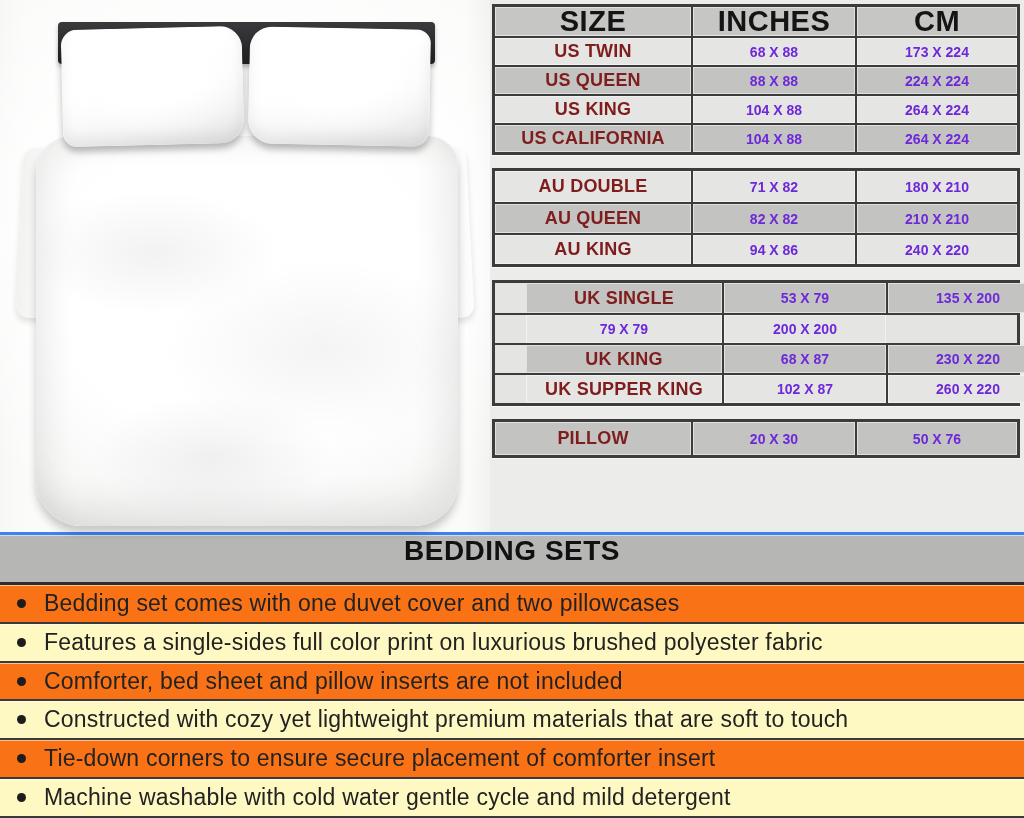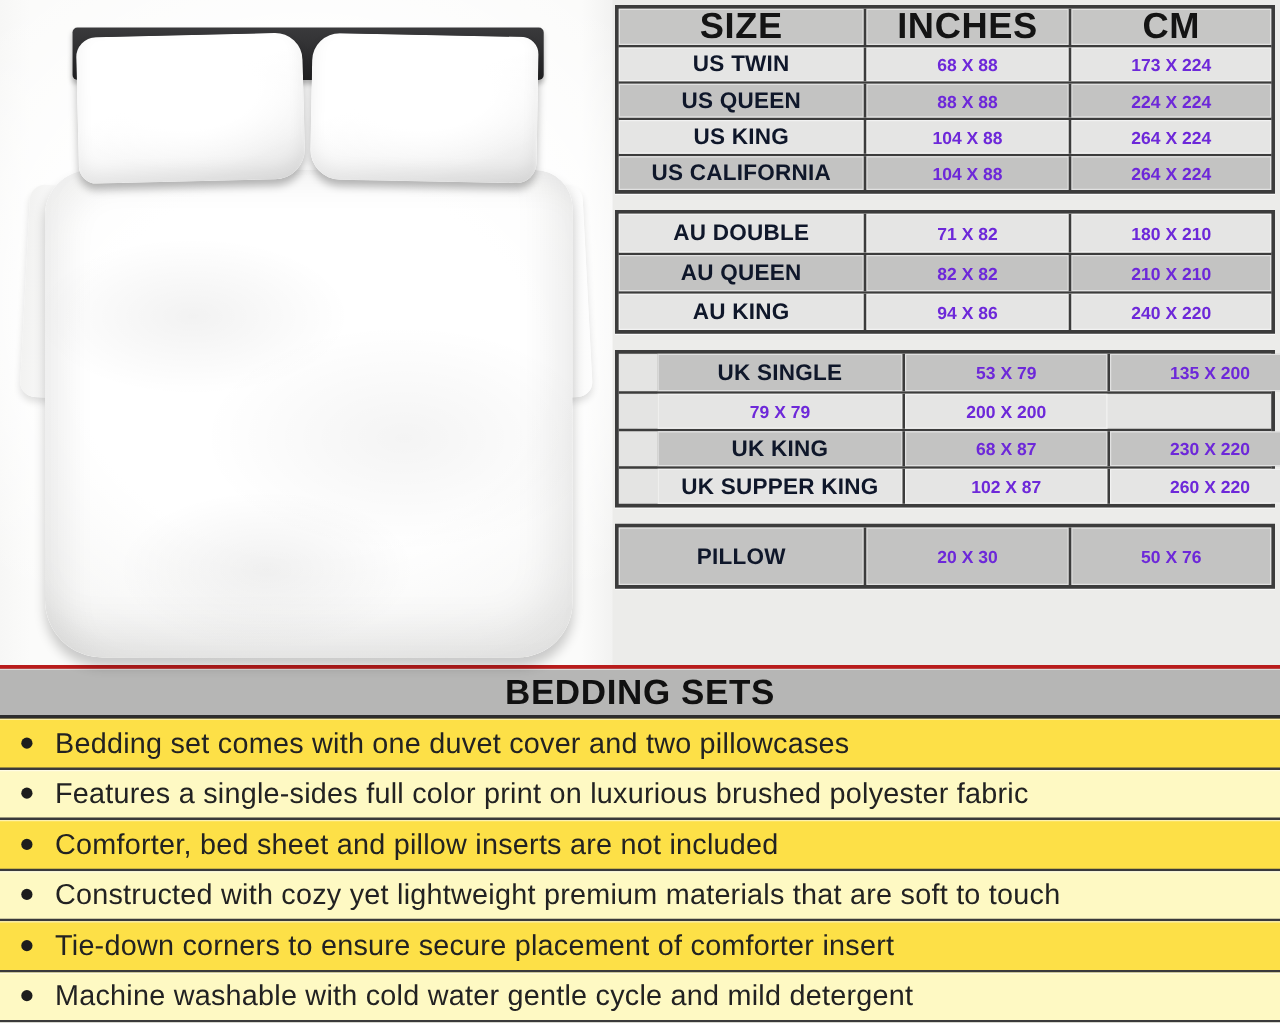--- a/index.html
+++ b/index.html
@@ -72,7 +72,7 @@
   .g-au .trow { height:31px; }
   .g-uk .trow { height:30px;padding-left:31px; }
   .g-pillow .trow { height:46px; }
-  .lbl { font-weight:700; font-size:18px; color:#0f172a; letter-spacing:0.2px;text-align:center; }
+  .lbl { font-weight:700; font-size:18px; color:#7f1d1d; letter-spacing:0.2px;text-align:center; }
   .val { font-weight:700; font-size:14px; color:#6d28d9; }
   .shade-light .cell { background:#e5e5e4; }
   .shade-dark  .cell { background:#c3c3c2; }

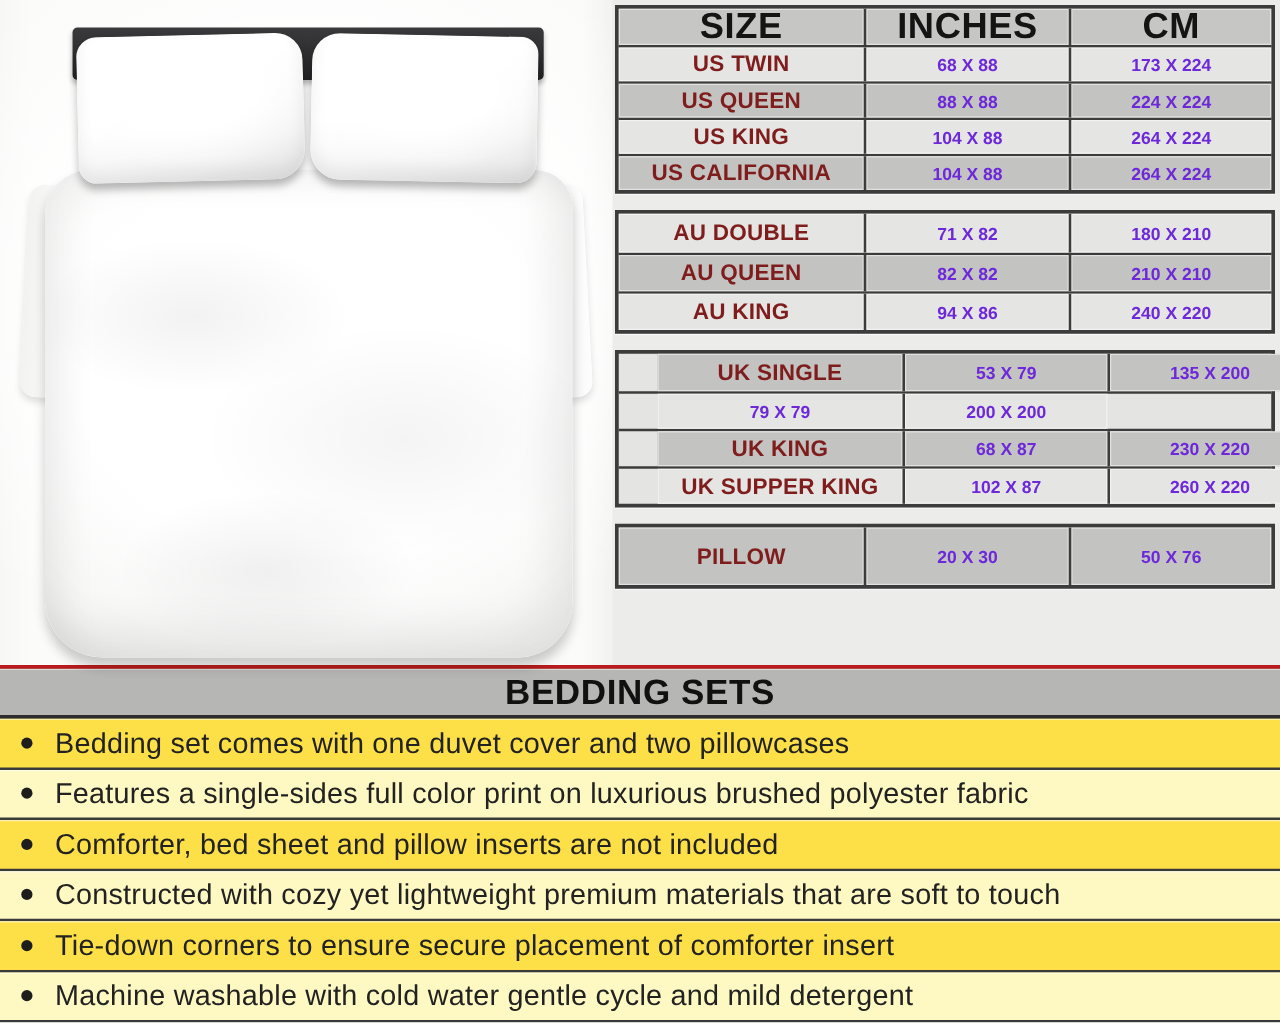--- a/index.html
+++ b/index.html
@@ -71,7 +71,7 @@
   .g-us .trow { height:29px; }
   .g-au .trow { height:31px; }
   .g-uk .trow { height:30px;padding-left:31px; }
-  .g-pillow .trow { height:46px; }
+  .g-pillow .trow { height:33px; }
   .lbl { font-weight:700; font-size:18px; color:#7f1d1d; letter-spacing:0.2px;text-align:center; }
   .val { font-weight:700; font-size:14px; color:#6d28d9; }
   .shade-light .cell { background:#e5e5e4; }

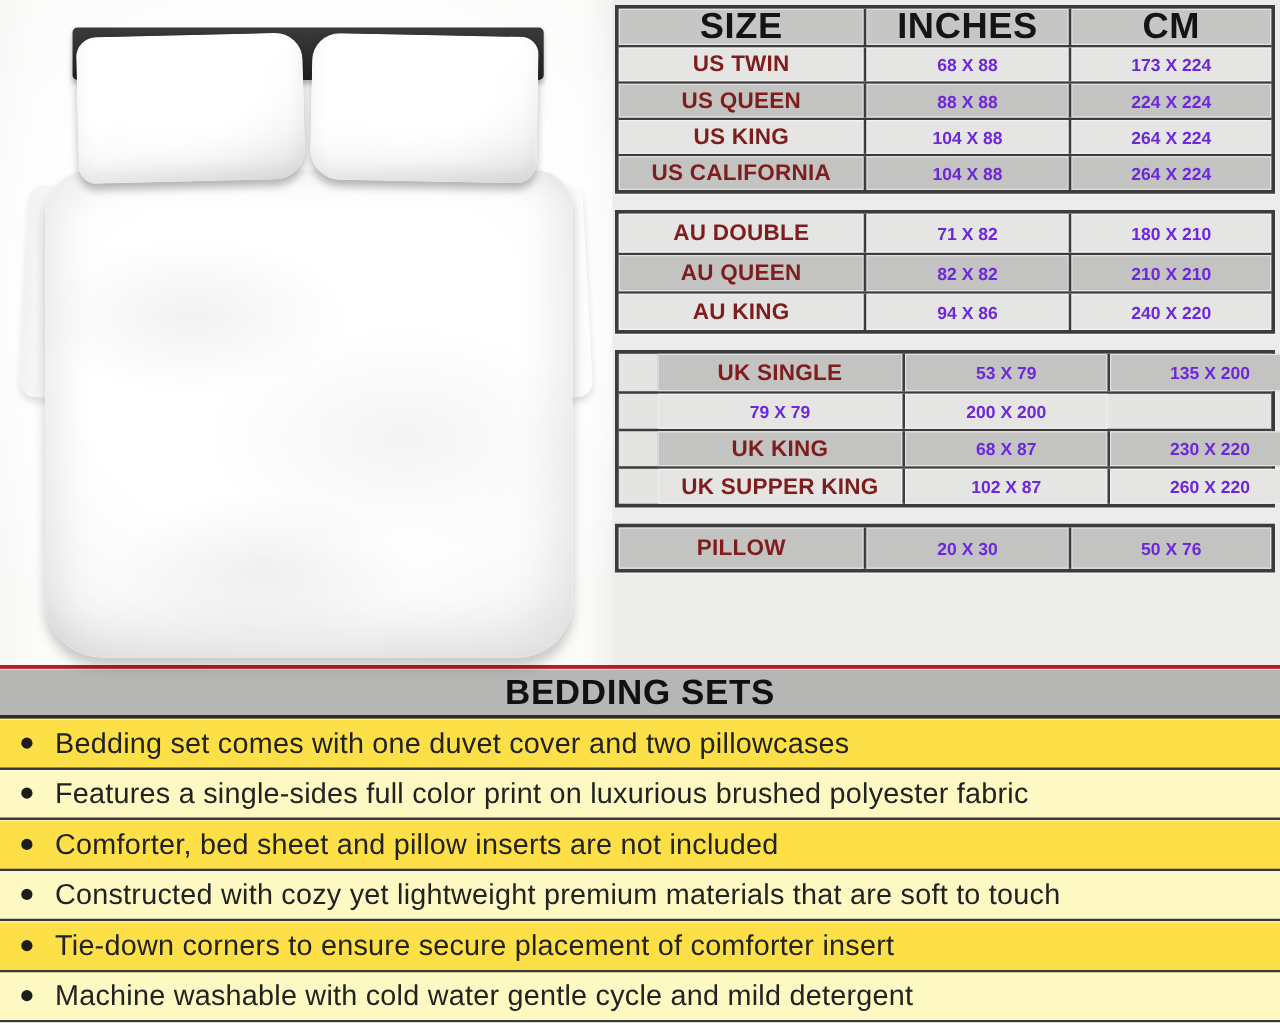--- a/index.html
+++ b/index.html
@@ -80,10 +80,10 @@
   
   .bedding { position:absolute; left:0; top:532px; width:1024px; height:286px; display:flex; flex-direction:column; }
   .band {
-    height:43px; flex:0 0 auto;
+    height:53px; flex:0 0 auto;
     background:#b6b6b5;
-    border-top:3px solid #b91c1c; border-bottom:3px solid #2d2d2d;
-    display:flex; align-items:center; justify-content:center;
+    border-top:3px solid #3b82f6; border-bottom:3px solid #2d2d2d;
+    display:flex; align-items:flex-start; justify-content:center;
     box-shadow:inset 0 1px 0 rgba(255,255,255,0.5);
   }
   .band-title { font-size:28px; font-weight:700; color:#111; letter-spacing:0.5px; }

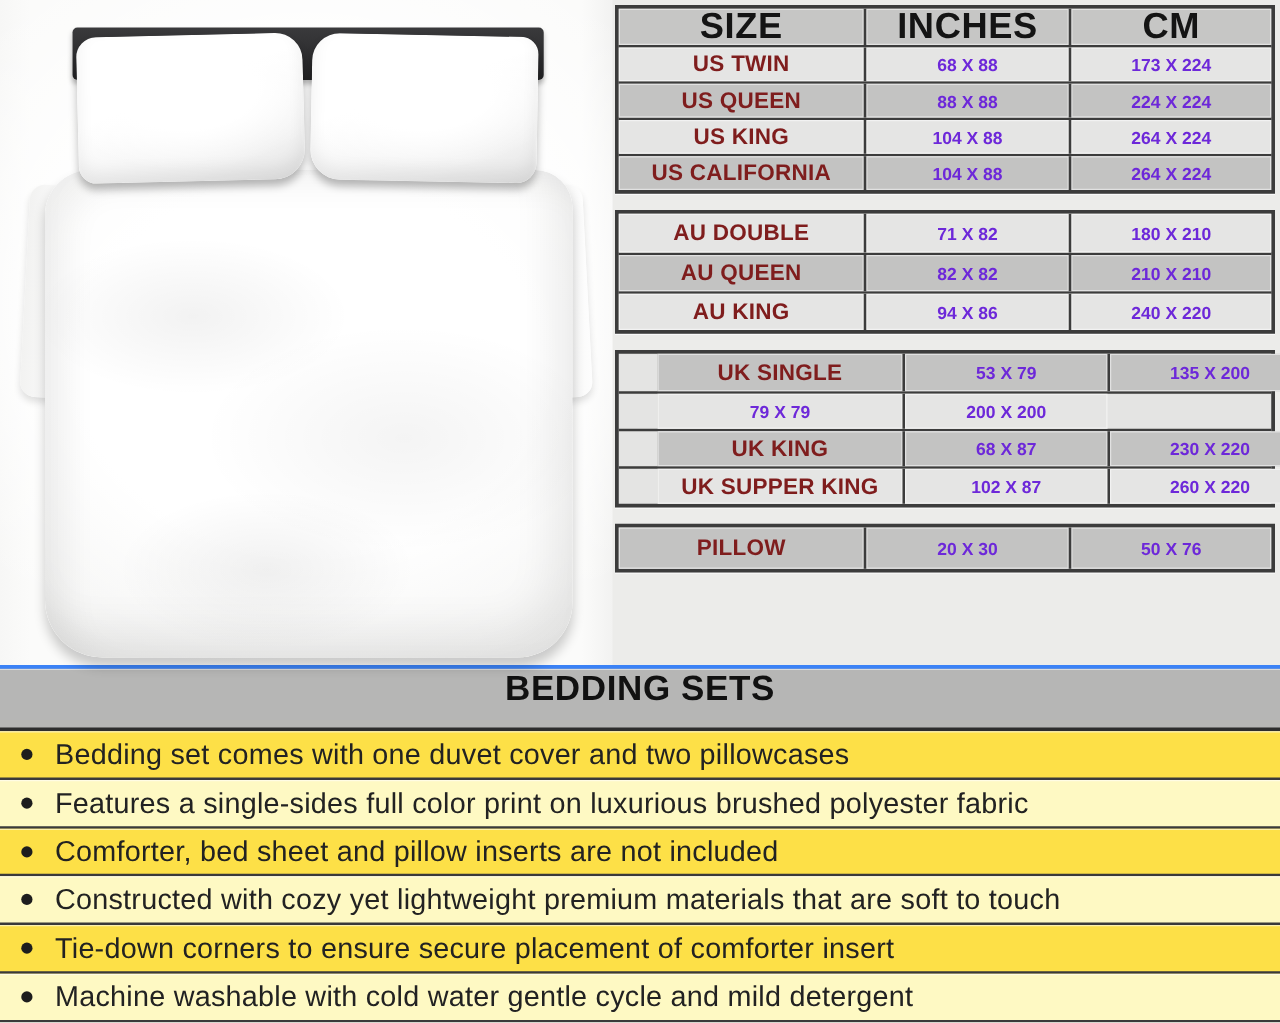--- a/index.html
+++ b/index.html
@@ -93,7 +93,7 @@
     padding-left:13px; border-bottom:2px solid #3a3a3a;
     box-shadow:inset 0 1px 0 rgba(255,255,255,0.55);
   }
-  .alt-light { background:#fde047; }
+  .alt-light { background:#f97316; }
   .alt-dark  { background:#fef9c3; }
   .dot { flex:0 0 auto; width:9px; height:9px; border-radius:50%; background:#1d1d1d; margin:0 18px 0 4px; }
   .btext { font-size:23px; color:#222; letter-spacing:0.2px; white-space:nowrap; }

